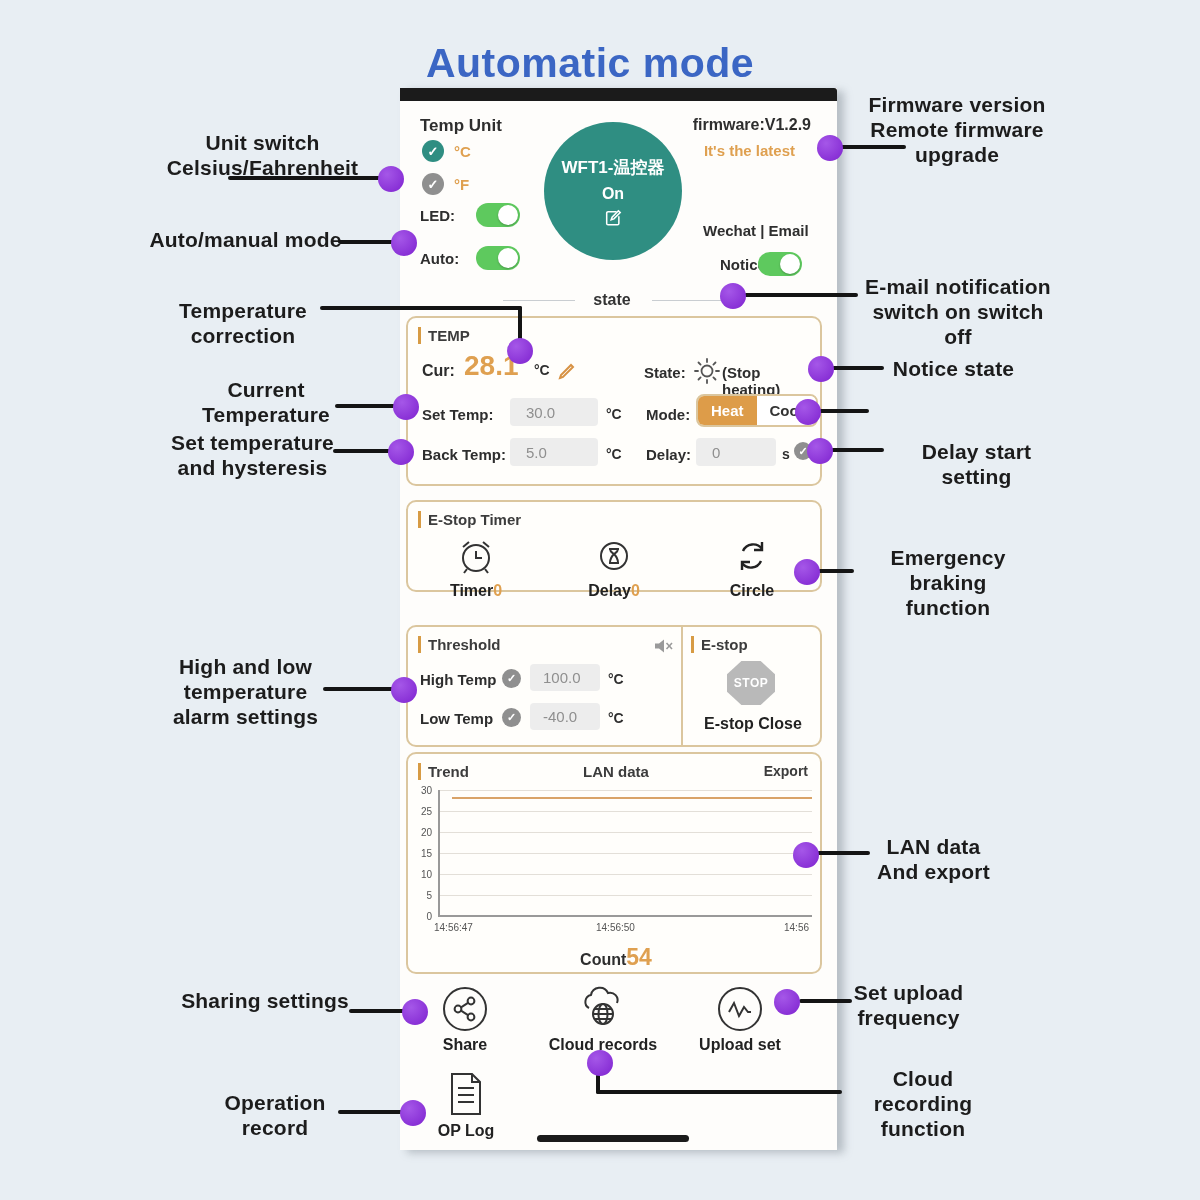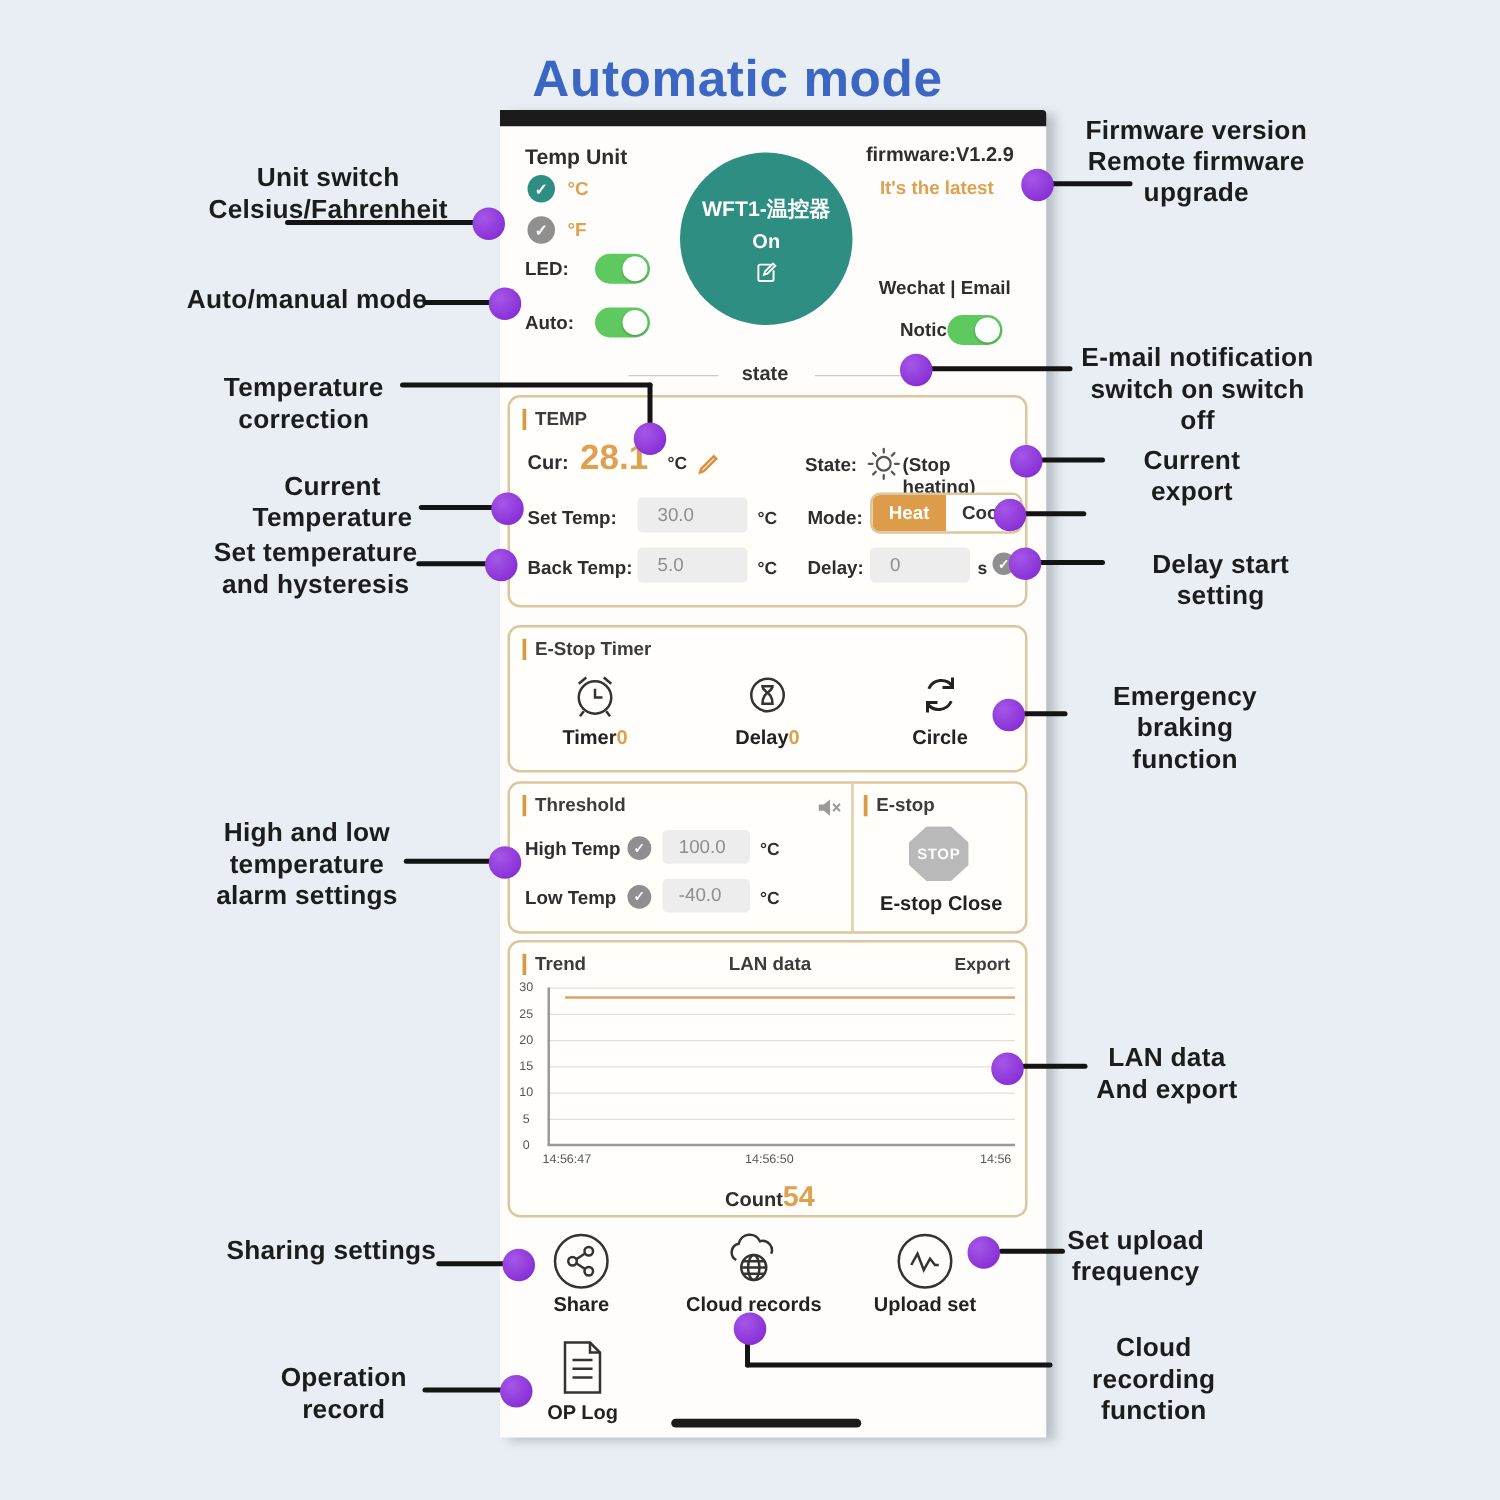--- a/index.html
+++ b/index.html
@@ -295,7 +295,7 @@
   <div class="cline" style="left:744px;top:293px;width:114px;height:4px;"></div>
   <div class="dot" style="left:720px;top:283px;"></div>
 
-  <div class="ann" style="left:886px;top:356px;width:135px;">Current export</div>
+  <div class="ann" style="left:886px;top:356px;width:135px;">Notice state</div>
   <div class="cline" style="left:832px;top:366px;width:52px;height:4px;"></div>
   <div class="dot" style="left:808px;top:356px;"></div>
 

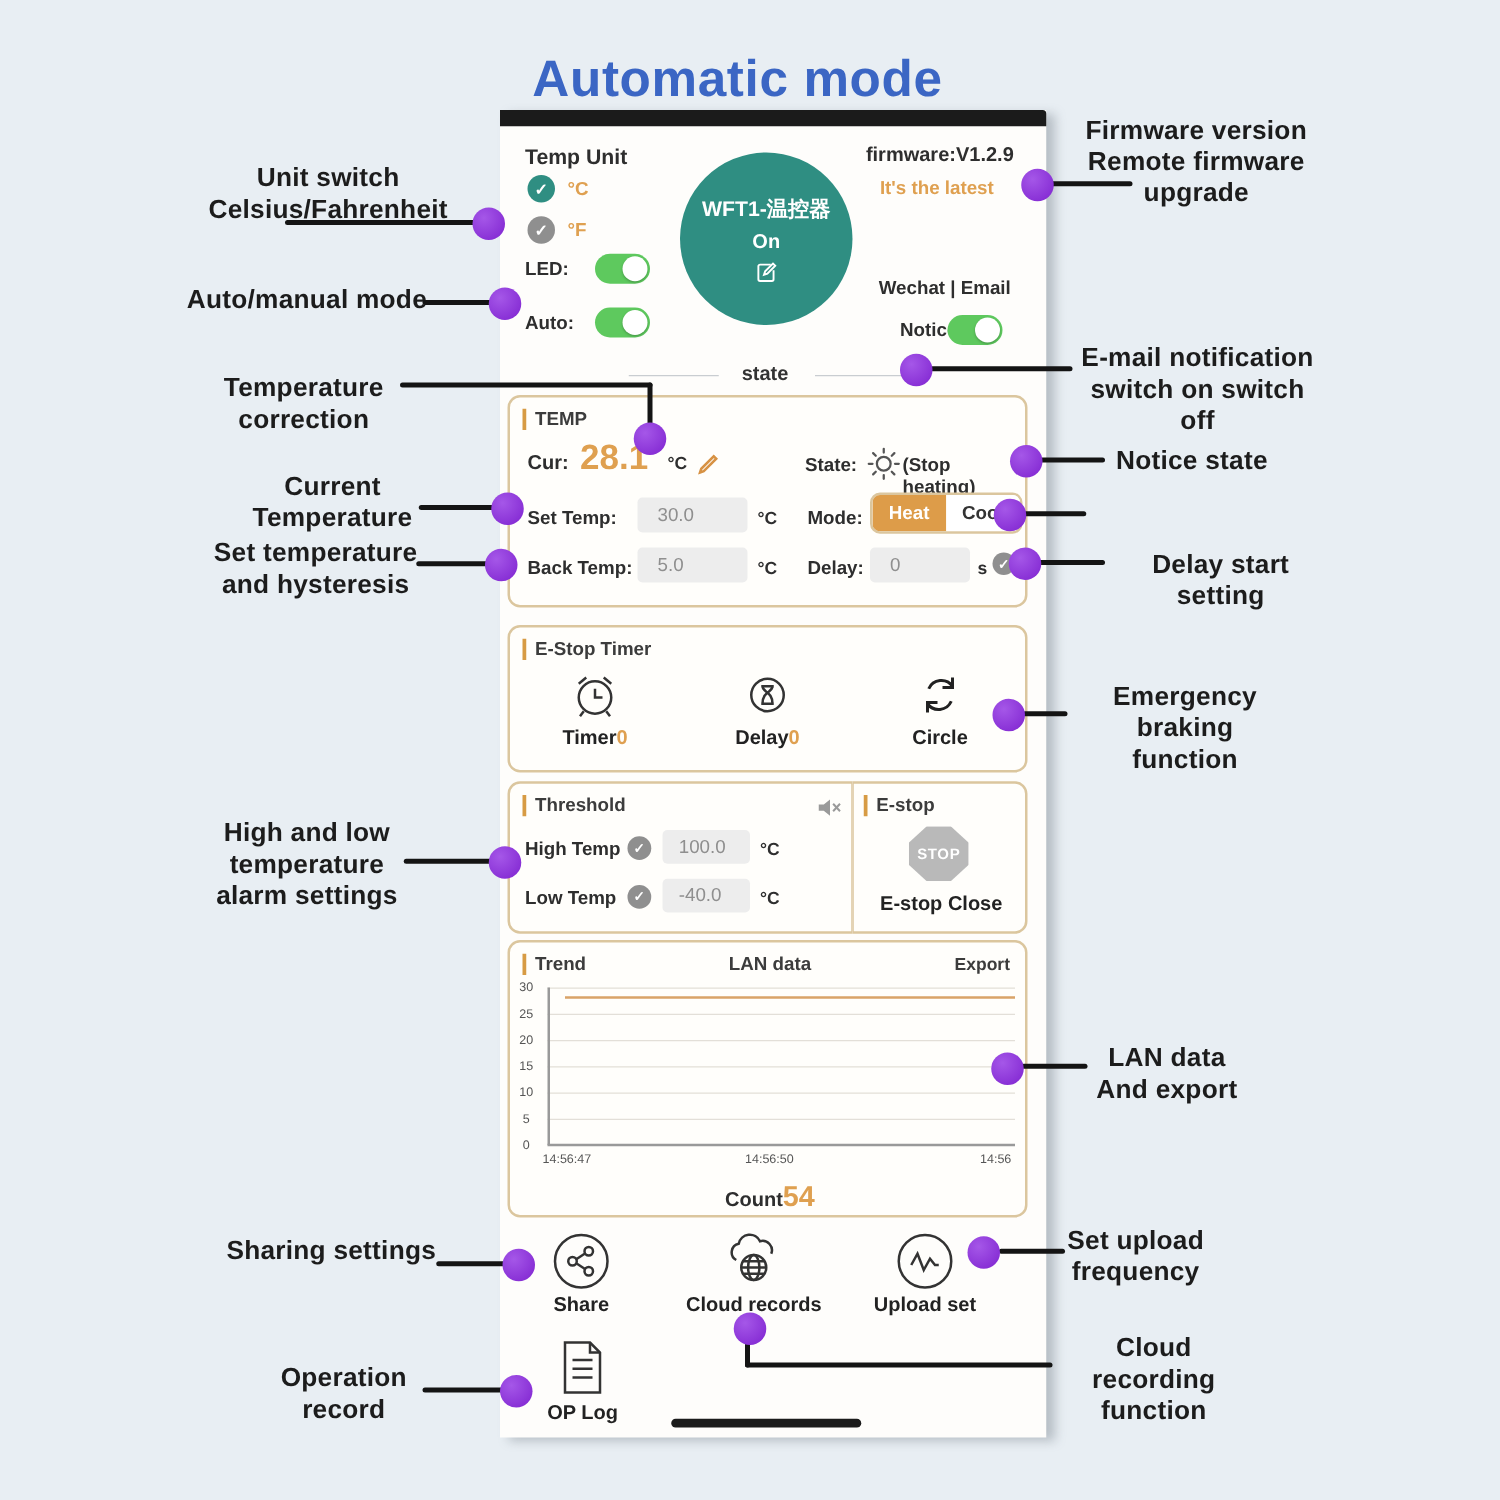--- a/index.html
+++ b/index.html
@@ -122,7 +122,7 @@
         </div>
     </div>
 
-    <div class="panel" style="left:6px;top:412px;width:416px;height:118px;">
+    <div class="panel" style="left:6px;top:412px;width:416px;height:92px;">
       <div class="ptitle" style="left:10px;top:9px;">E-Stop Timer</div>
       <svg style="position:absolute;left:46px;top:32px;" width="44" height="44" viewBox="0 0 44 44" fill="none" stroke="#333" stroke-width="2">
           <circle cx="22" cy="24" r="13"></circle>

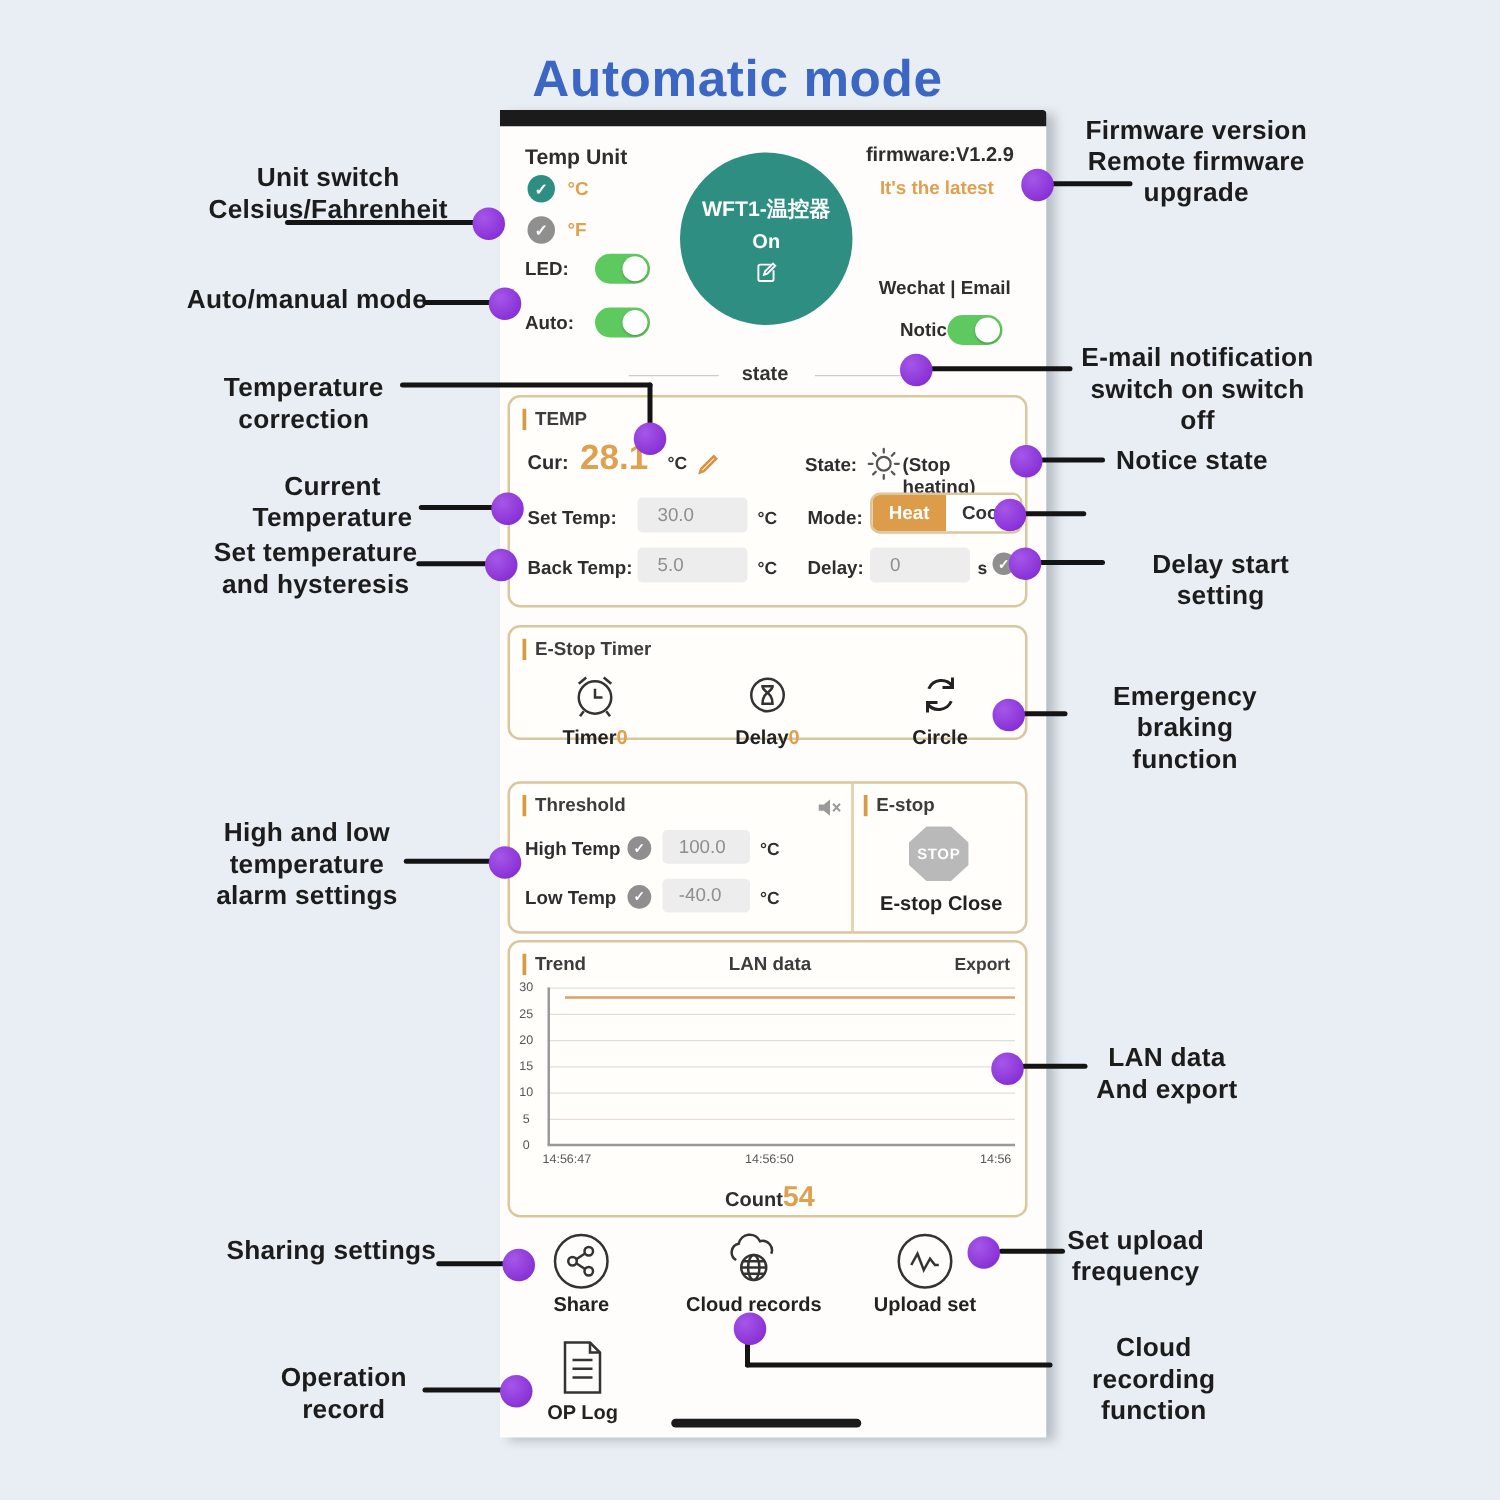--- a/index.html
+++ b/index.html
@@ -29,7 +29,7 @@
   .seg .cool{background:#fff;color:#333;}
   .icn-lbl{position:absolute;font-size:16px;font-weight:600;color:#222;text-align:center;}
   .gridline{position:absolute;background:#e3dfd8;height:1px;}
-  .ytick{position:absolute;width:22px;text-align:center;font-size:10px;color:#555;}
+  .ytick{position:absolute;width:22px;text-align:right;font-size:10px;color:#555;}
   .xtick{position:absolute;font-size:10px;color:#555;}
   .stop-oct{width:48px;height:44px;background:#b9b9b9;color:#fff;font-size:12px;font-weight:bold;letter-spacing:.5px;display:flex;align-items:center;justify-content:center;clip-path:polygon(30% 0,70% 0,100% 30%,100% 70%,70% 100%,30% 100%,0 70%,0 30%);}
   .divline{position:absolute;height:1px;background:#c9cdd1;}

